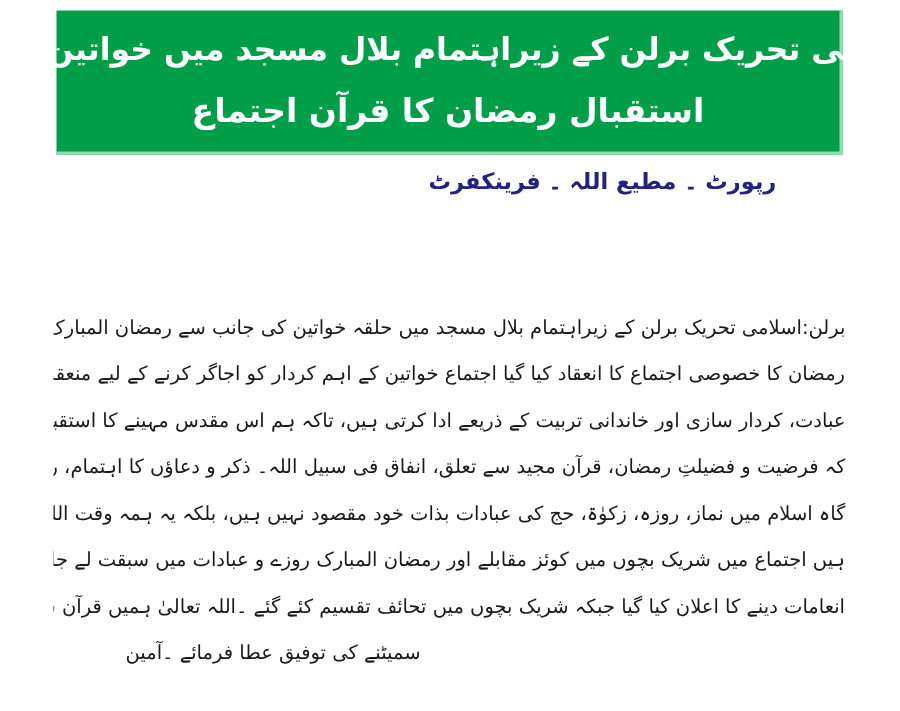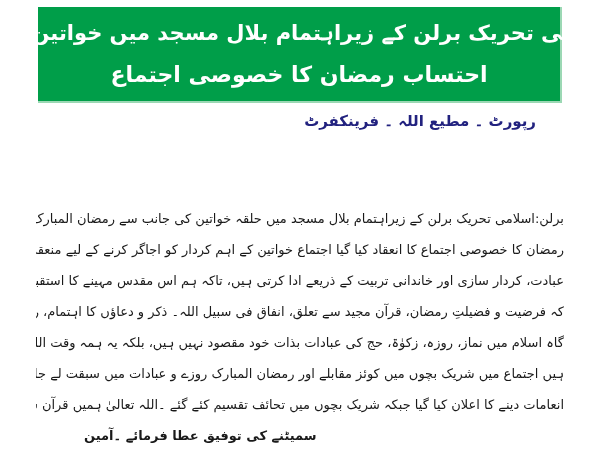--- a/index.html
+++ b/index.html
@@ -99,7 +99,7 @@
 
   <div class="banner">
     <div class="headline-line">جرمنی: اسلامی تحریک برلن کے زیراہتمام بلال مسجد میں خواتین و بچوں کیلئے</div>
-    <div class="headline-line second">احتساب رمضان کا خصوصی اجتماع</div>
+    <div class="headline-line second">استقبال رمضان کا قرآن اجتماع</div>
   </div>
 
   <div class="byline-report">رپورٹ ۔ مطیع اللہ ۔ فرینکفرٹ</div>

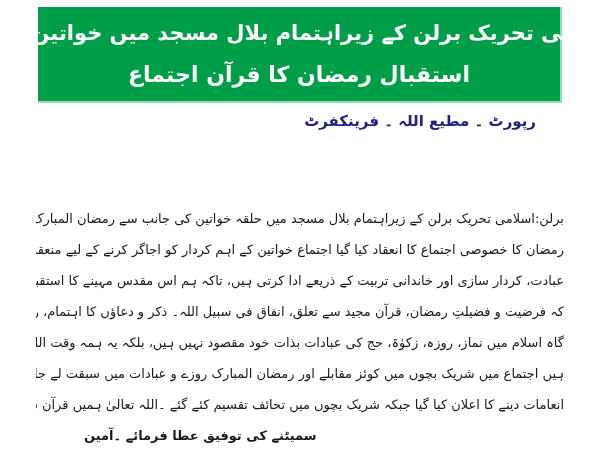--- a/index.html
+++ b/index.html
@@ -42,7 +42,7 @@
   .byline-report {
     position: absolute;
     top: 109px; left: 286px; width: 250px;
-    text-align: right;
+    text-align: left;
     direction: rtl;
     color: #22227F;
     font-weight: 700;

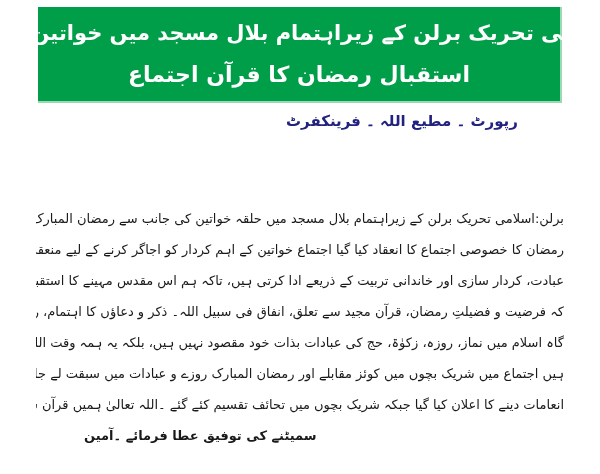--- a/index.html
+++ b/index.html
@@ -89,7 +89,6 @@
     text-align-last: left;
     white-space: normal;
     padding-left: 48px;
-    font-weight: bold;
   }
 </style>
 </head>

